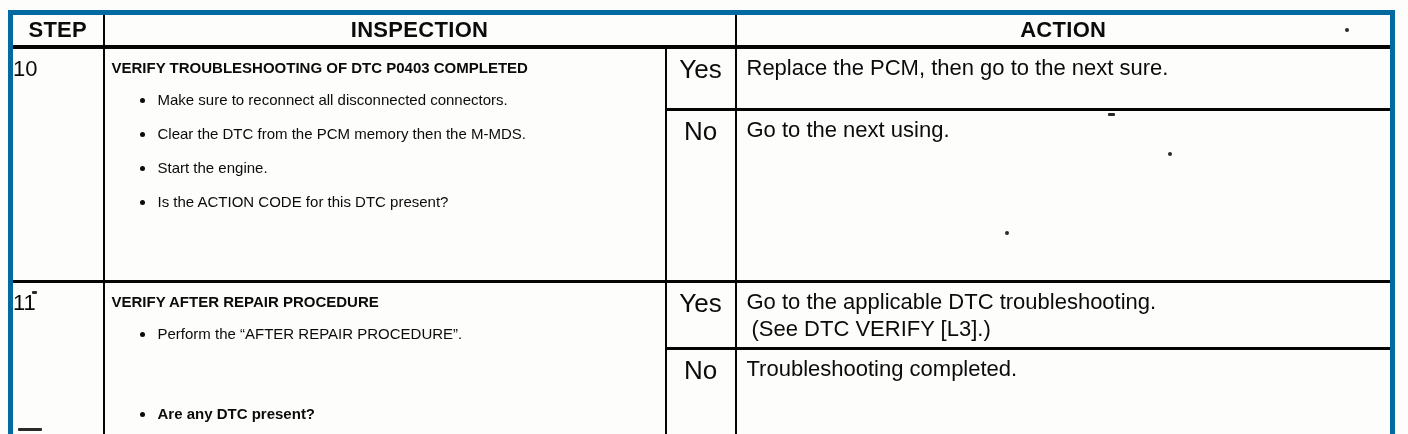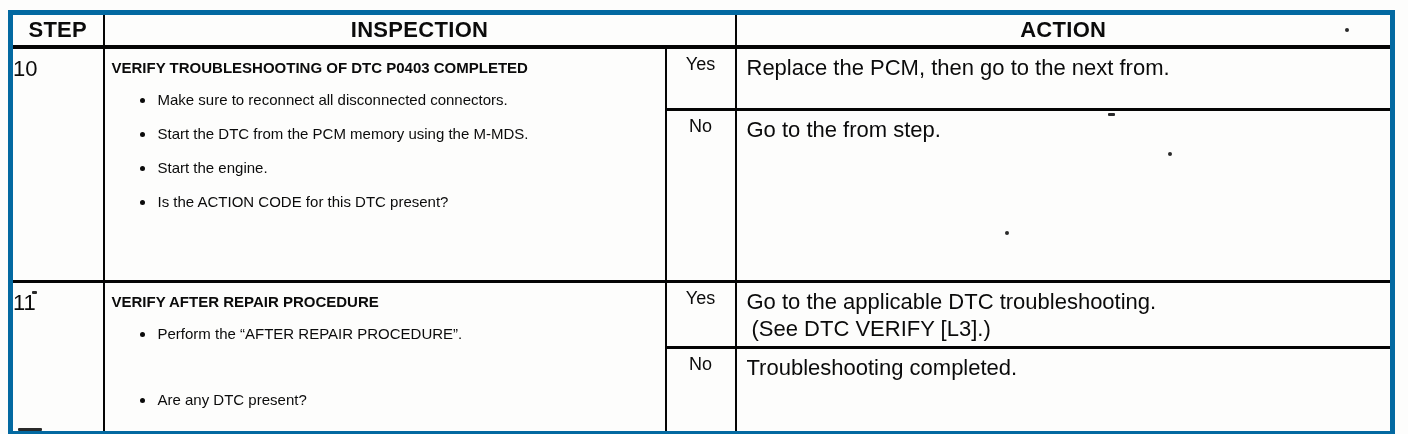--- a/index.html
+++ b/index.html
@@ -76,7 +76,7 @@
   td.yn {
     text-align: center;
     padding-top: 5px;
-    font-size: 18px;
+    font-size: 26px;
   }
   td.action {
     padding: 5px 8px 4px 10px;

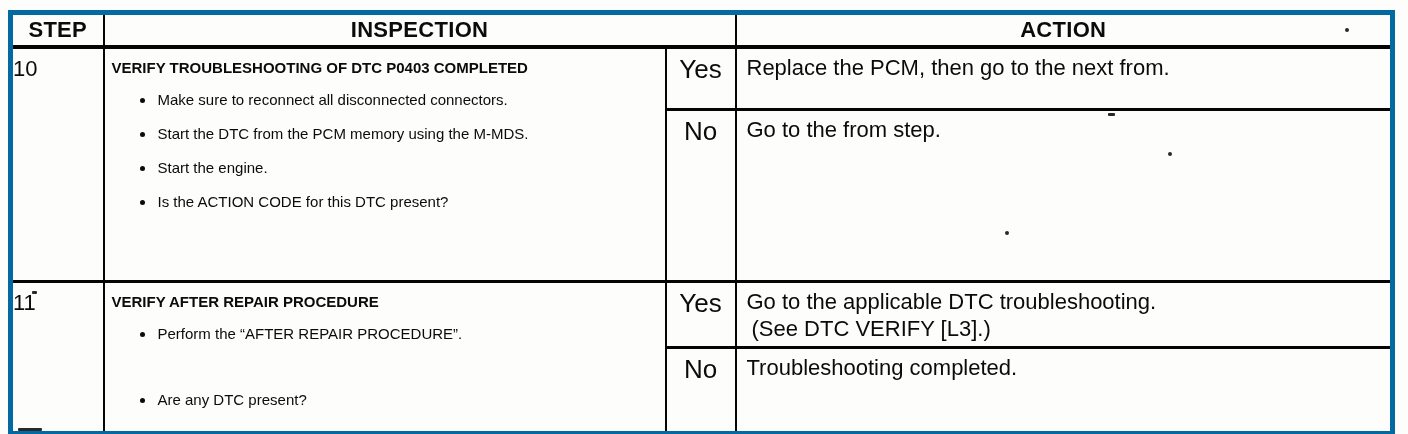--- a/index.html
+++ b/index.html
@@ -127,7 +127,7 @@
         </td>
         <td class="yn">Yes</td>
         <td class="action">
-          <div>Replace the PCM, then go to the next from.</div>
+          <div>Replace the PCM, then go to the next sure.</div>
         </td>
       </tr>
       <tr class="r10b">

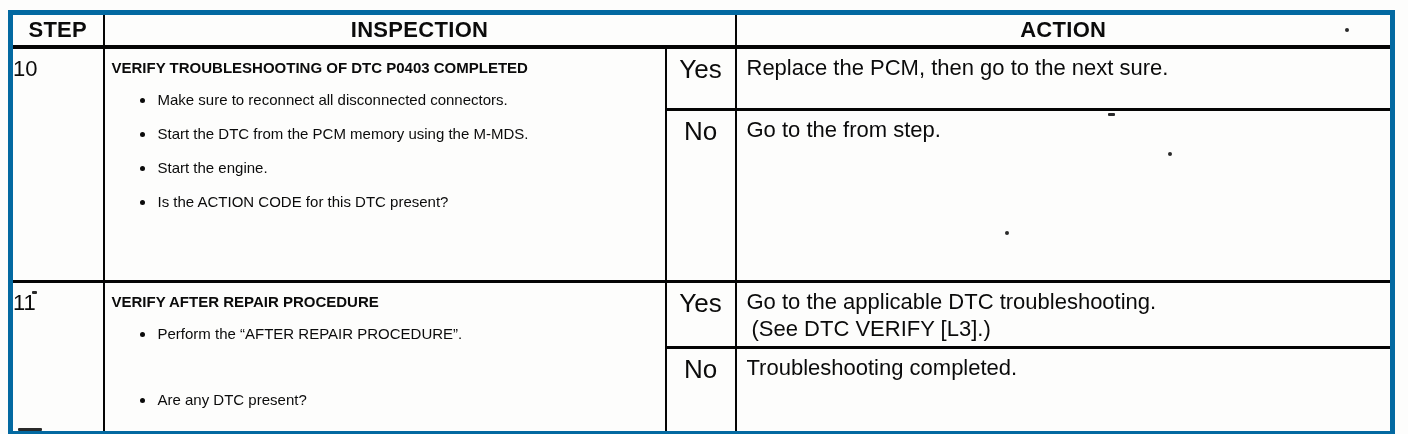--- a/index.html
+++ b/index.html
@@ -120,7 +120,7 @@
           <div class="insp-title">VERIFY TROUBLESHOOTING OF DTC P0403 COMPLETED</div>
           <ul class="bullets">
             <li>Make sure to reconnect all disconnected connectors.</li>
-            <li>Start the DTC from the PCM memory using the M-MDS.</li>
+            <li>Clear the DTC from the PCM memory then the M-MDS.</li>
             <li>Start the engine.</li>
             <li>Is the ACTION CODE for this DTC present?</li>
           </ul>

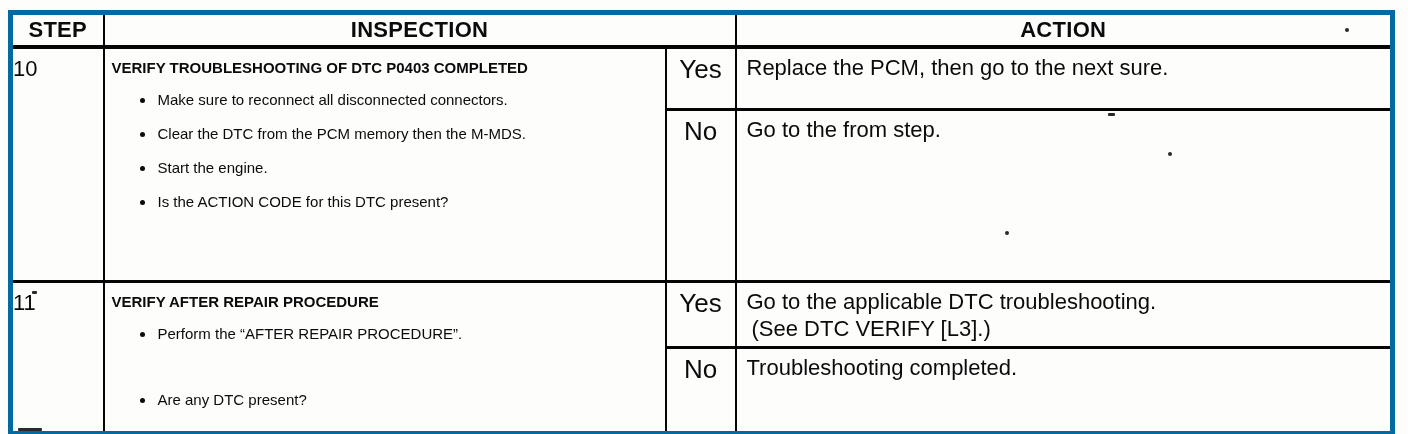--- a/index.html
+++ b/index.html
@@ -133,7 +133,7 @@
       <tr class="r10b">
         <td class="yn">No</td>
         <td class="action">
-          <div>Go to the from step.</div>
+          <div>Go to the next using.</div>
         </td>
       </tr>
 

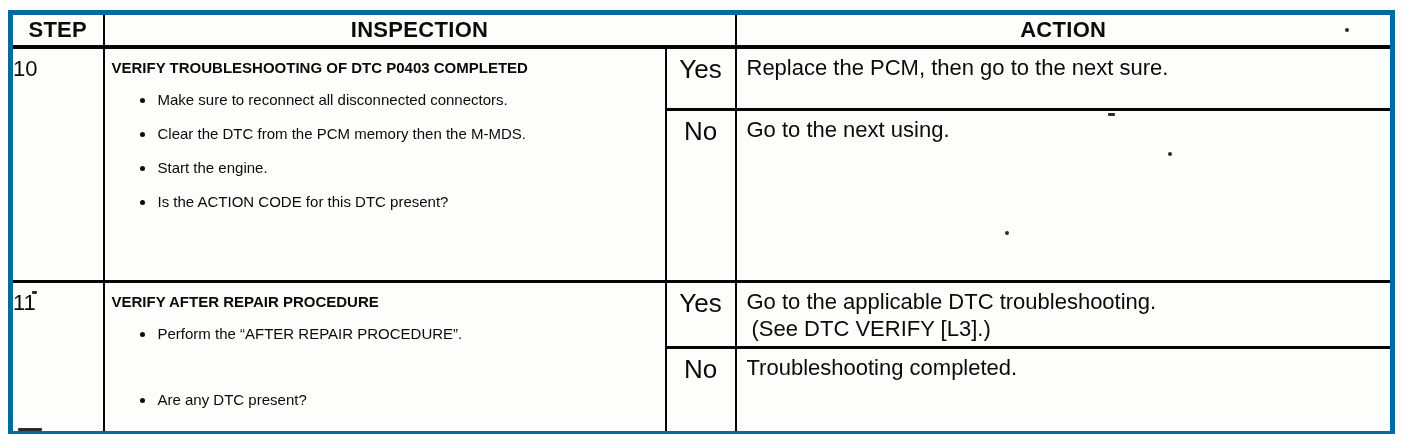--- a/index.html
+++ b/index.html
@@ -71,7 +71,7 @@
     line-height: 34px;
     padding-left: 2px;
   }
-  ul.bullets li.spaced { margin-top: 32px; }
+  ul.bullets li.spaced { margin-top: 46px; font-weight: bold; }
 
   td.yn {
     text-align: center;

